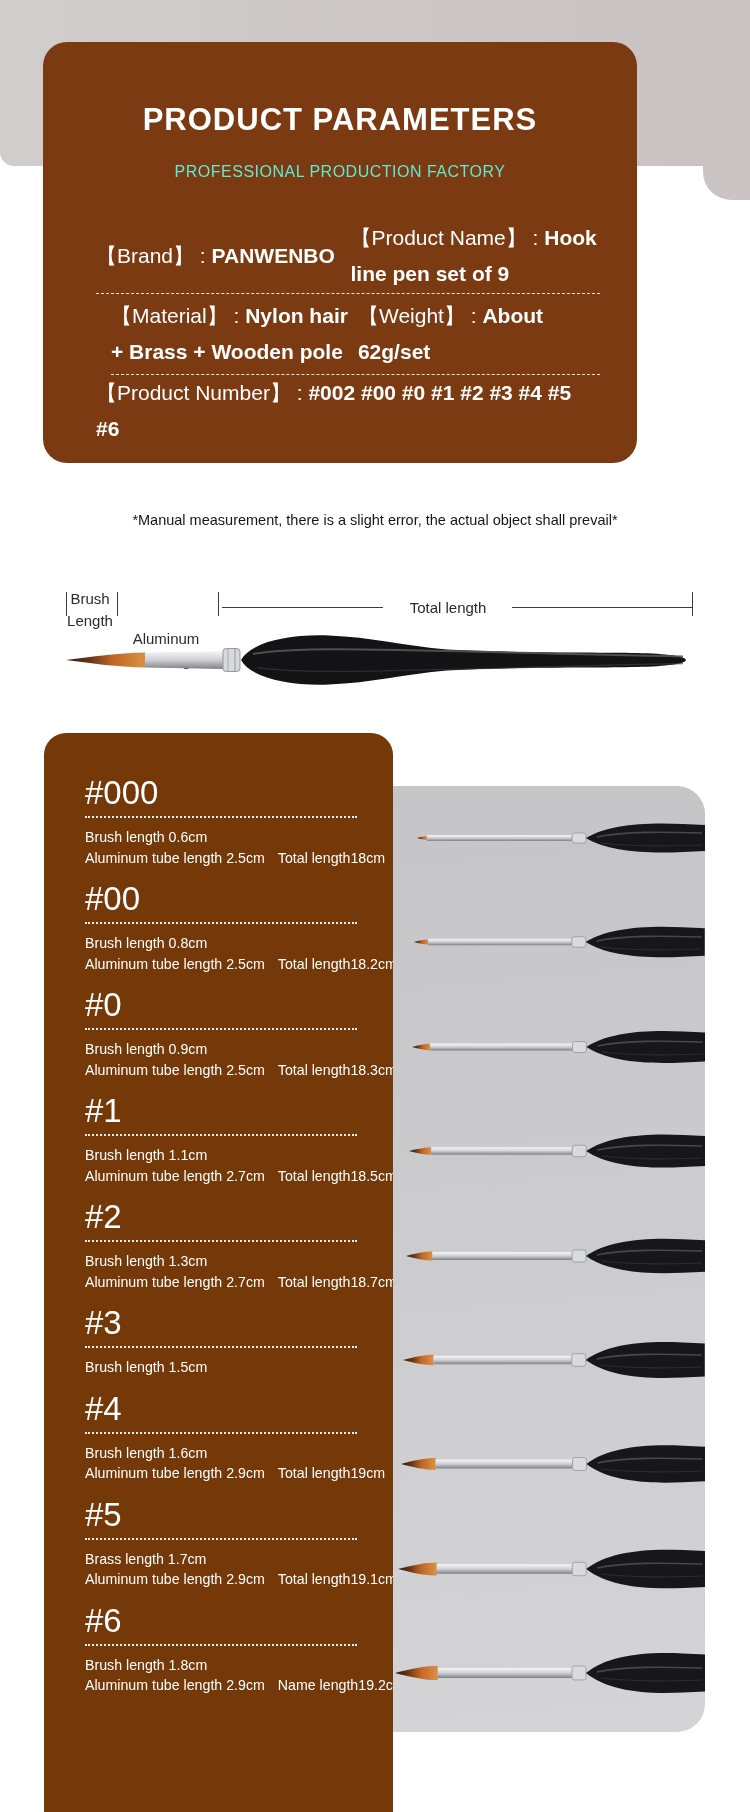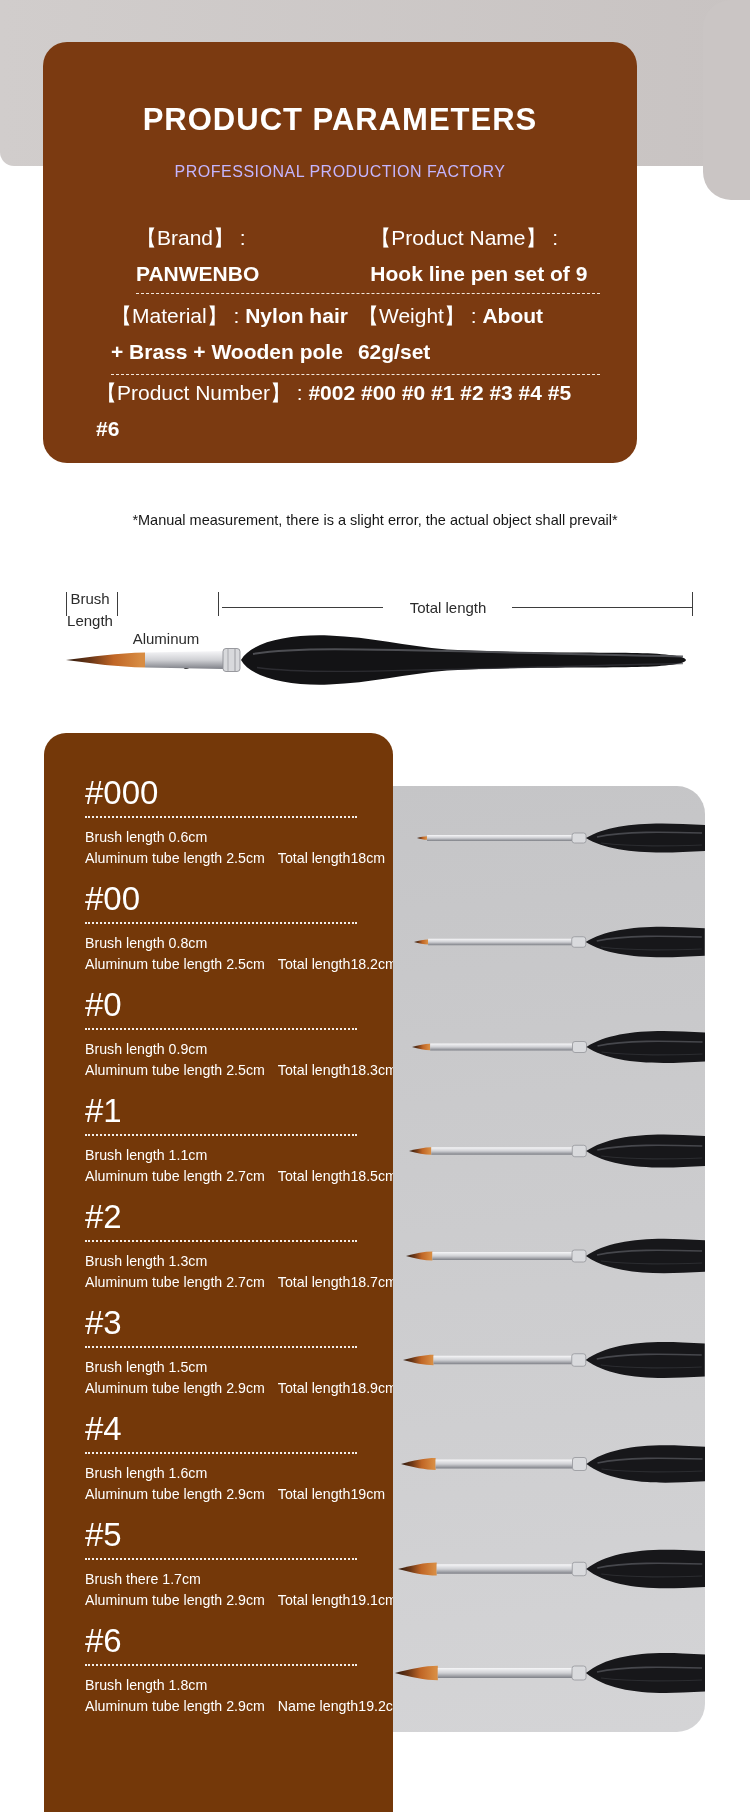--- a/index.html
+++ b/index.html
@@ -18,7 +18,7 @@
   .hc-title{position:absolute;top:60px;left:0;width:100%;text-align:center;margin:0;
             font-size:31px;font-weight:700;letter-spacing:1px;color:#fff;}
   .hc-sub{position:absolute;top:121px;left:0;width:100%;text-align:center;
-          font-size:16px;letter-spacing:.5px;color:#c4b5fd;}
+          font-size:16px;letter-spacing:.5px;color:#5eead4;}
   .spec{position:absolute;left:53px;right:37px;top:176px;font-size:21px;line-height:36px;}
   .spec-row{display:flex;}
   .spec-row.r1{min-height:75px;border-bottom:1px dashed rgba(250,240,231,.95);margin-left:40px;}

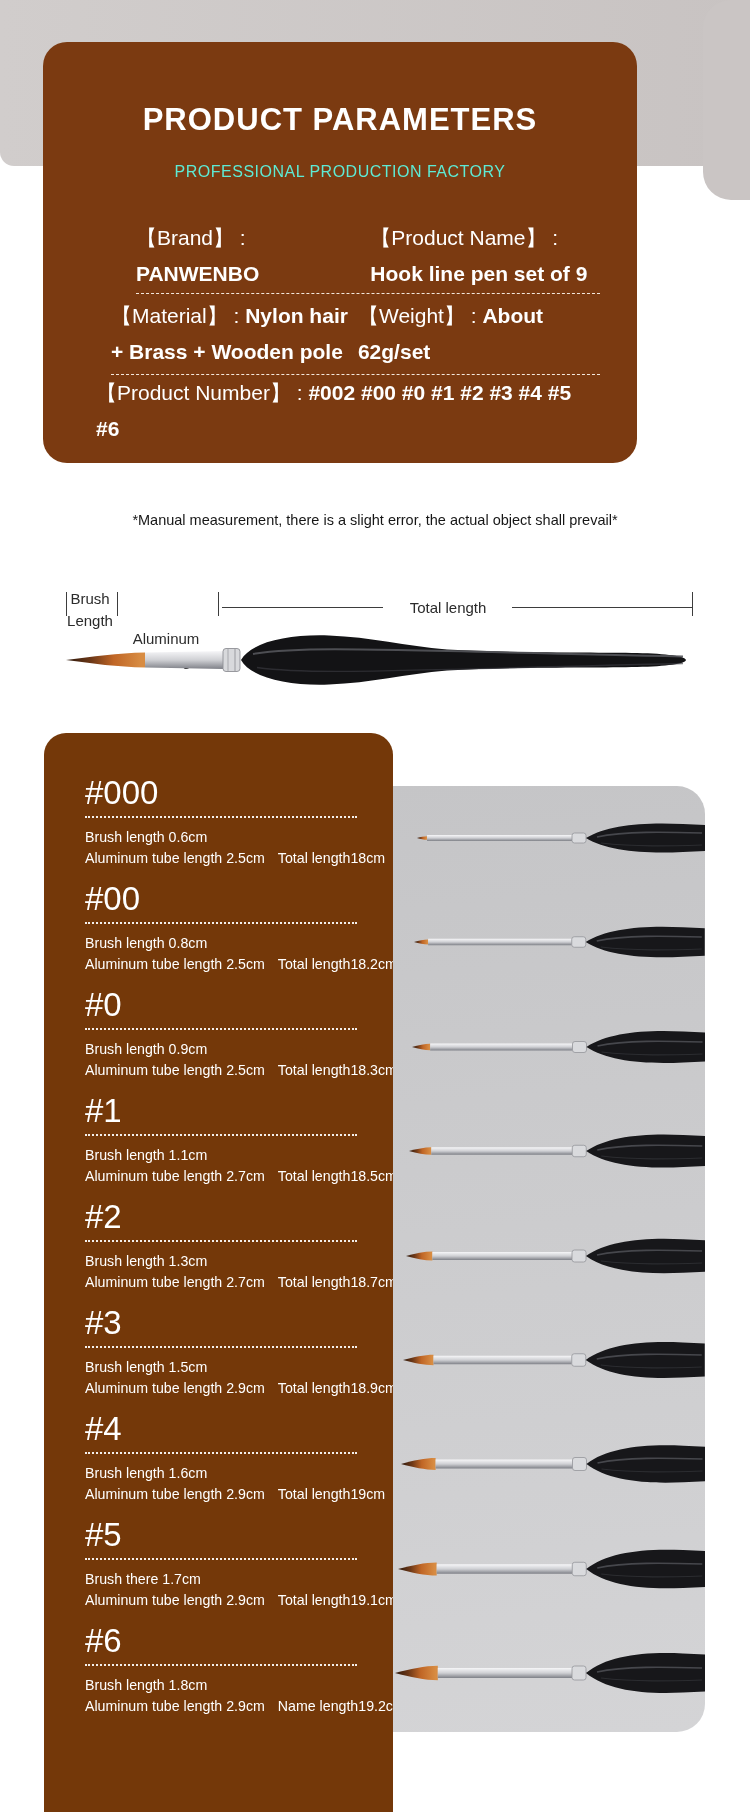--- a/index.html
+++ b/index.html
@@ -21,7 +21,7 @@
           font-size:16px;letter-spacing:.5px;color:#5eead4;}
   .spec{position:absolute;left:53px;right:37px;top:176px;font-size:21px;line-height:36px;}
   .spec-row{display:flex;}
-  .spec-row.r1{min-height:75px;border-bottom:1px dashed rgba(250,240,231,.95);margin-left:40px;}
+  .spec-row.r1{min-height:75px;border-bottom:1px dashed rgba(250,240,231,.95);}
   .spec-row.r2{min-height:80px;border-bottom:1px dashed rgba(250,240,231,.95);margin-left:15px;}
   .spec-row.r3{min-height:66px;}
   .cell{display:flex;align-items:center;}

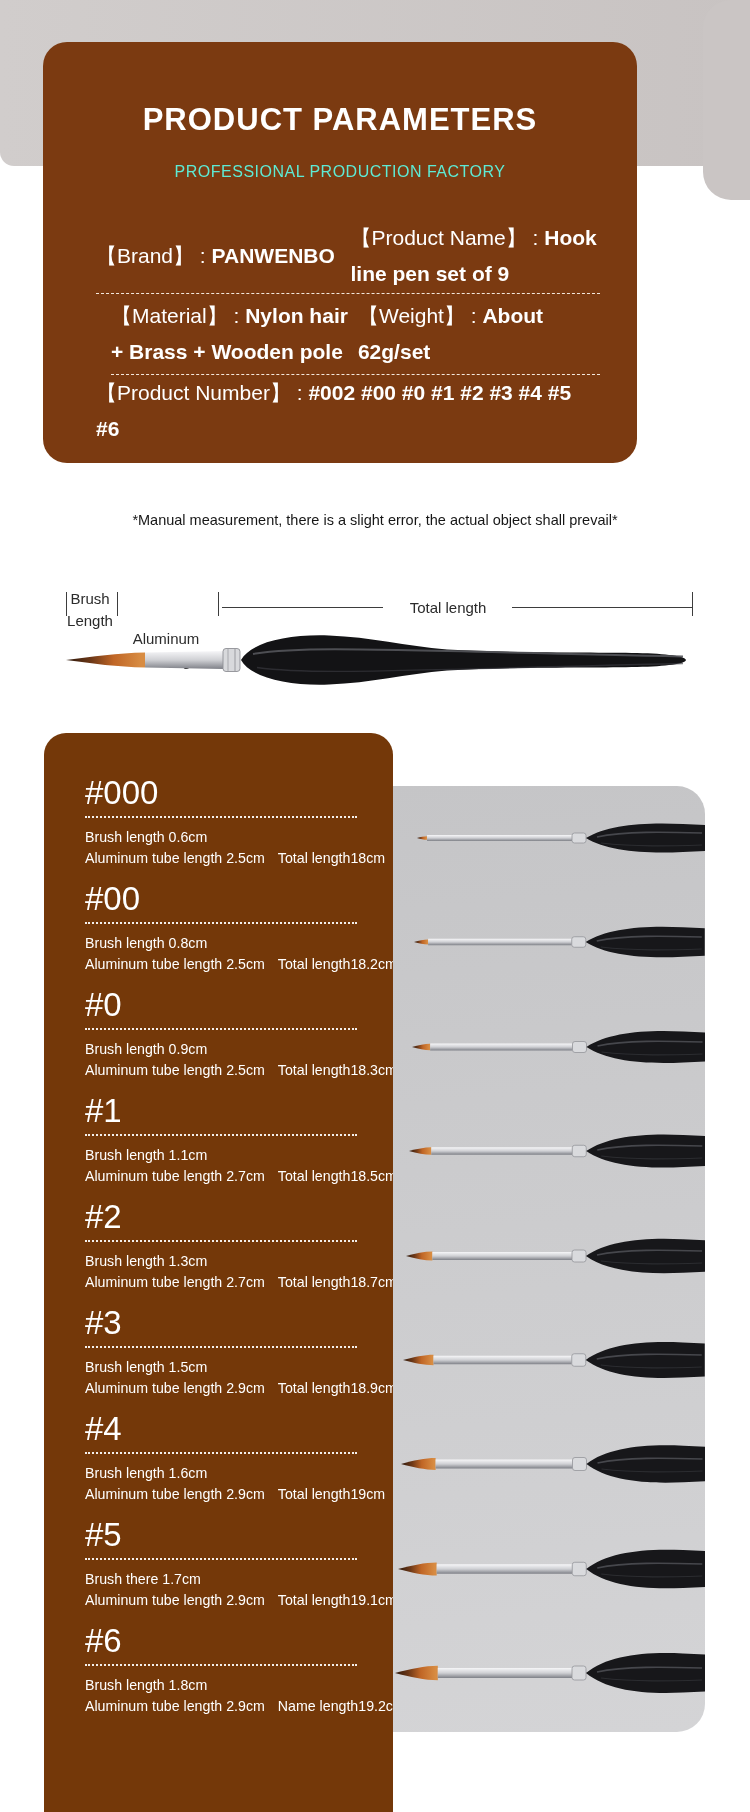--- a/index.html
+++ b/index.html
@@ -380,9 +380,6 @@
     <h3 class="size-name">#3</h3>
     <div class="size-dash"></div>
     <div class="size-line size-brush">Brush length 1.5cm</div>
-    <div class="size-line size-line2">
-      <span class="size-tube">Aluminum tube length 2.9cm</span><span class="size-total">Total length18.9cm</span>
-    </div>
   </div>
 
   <div class="size-item">

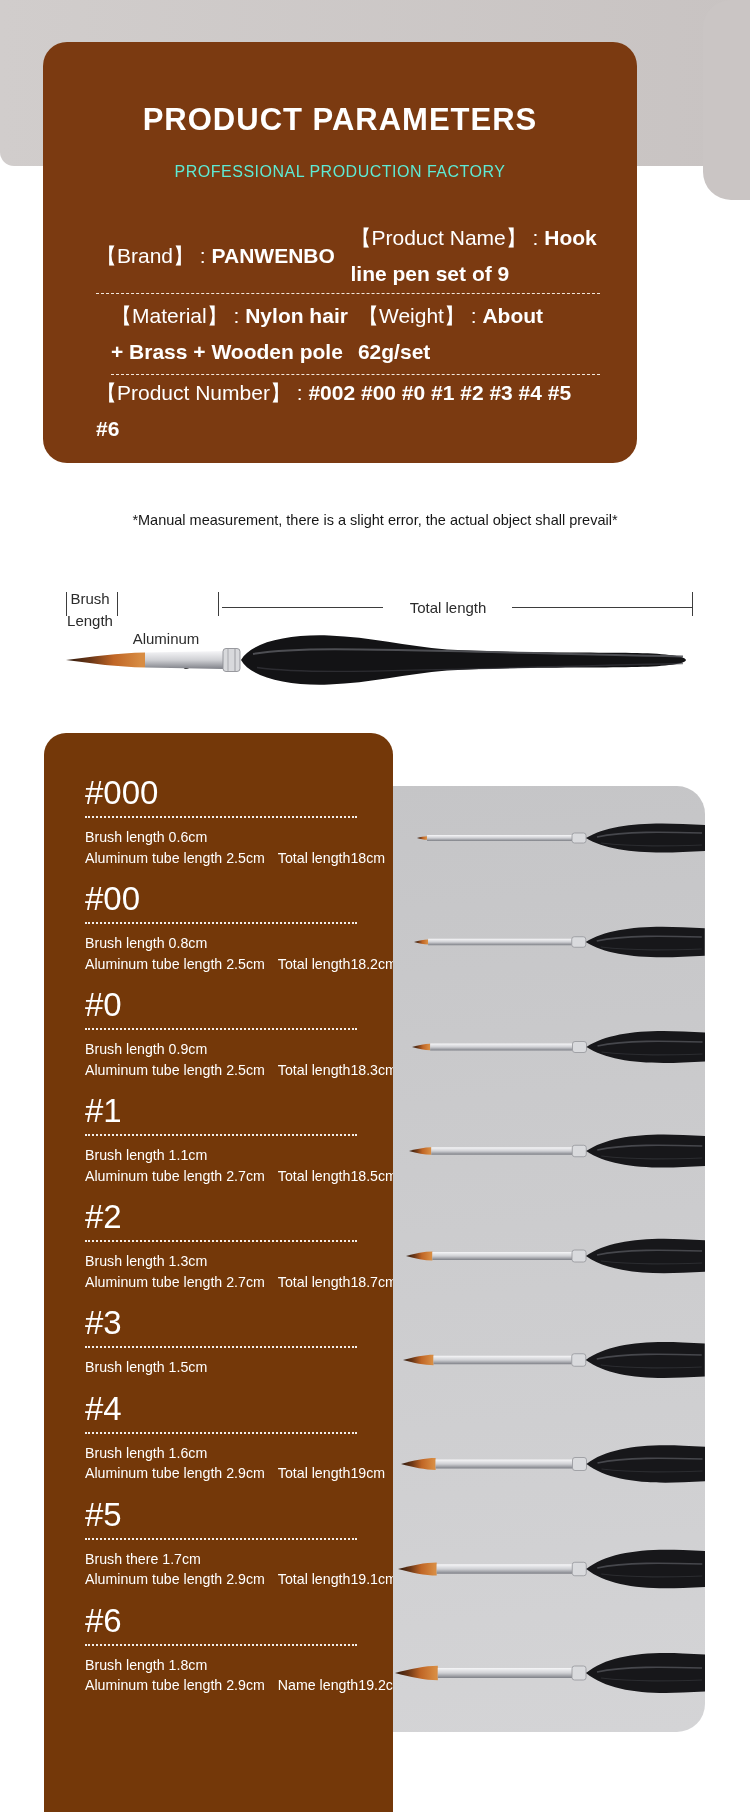--- a/index.html
+++ b/index.html
@@ -394,7 +394,7 @@
   <div class="size-item">
     <h3 class="size-name">#5</h3>
     <div class="size-dash"></div>
-    <div class="size-line size-brush">Brush there 1.7cm</div>
+    <div class="size-line size-brush">Brass length 1.7cm</div>
     <div class="size-line size-line2">
       <span class="size-tube">Aluminum tube length 2.9cm</span><span class="size-total">Total length19.1cm</span>
     </div>

